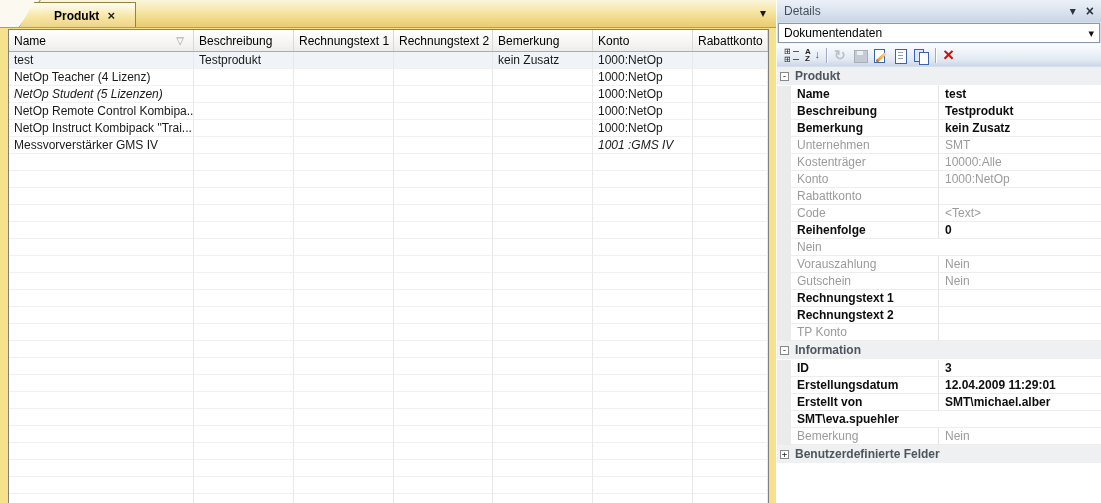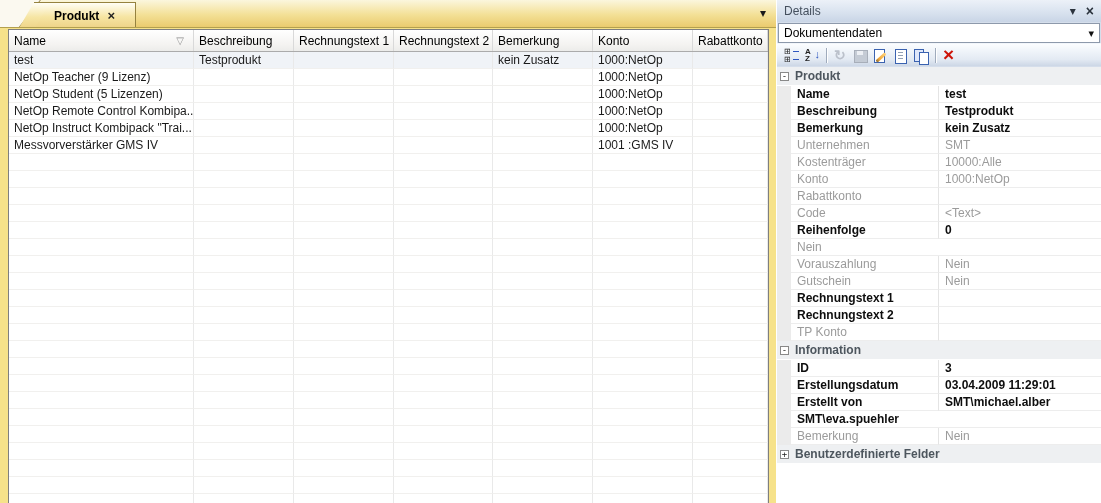--- a/index.html
+++ b/index.html
@@ -122,7 +122,7 @@
               <div class="td fill" style="width: 76px;"></div>
             </div>
             <div class="tr">
-              <div class="td" style="width: 185px;">NetOp Teacher (9 Lizenz)</div>
+              <div class="td" style="width: 185px;">NetOp Teacher (4 Lizenz)</div>
               <div class="td" style="width: 100px;"></div>
               <div class="td" style="width: 100px;"></div>
               <div class="td" style="width: 99px;"></div>

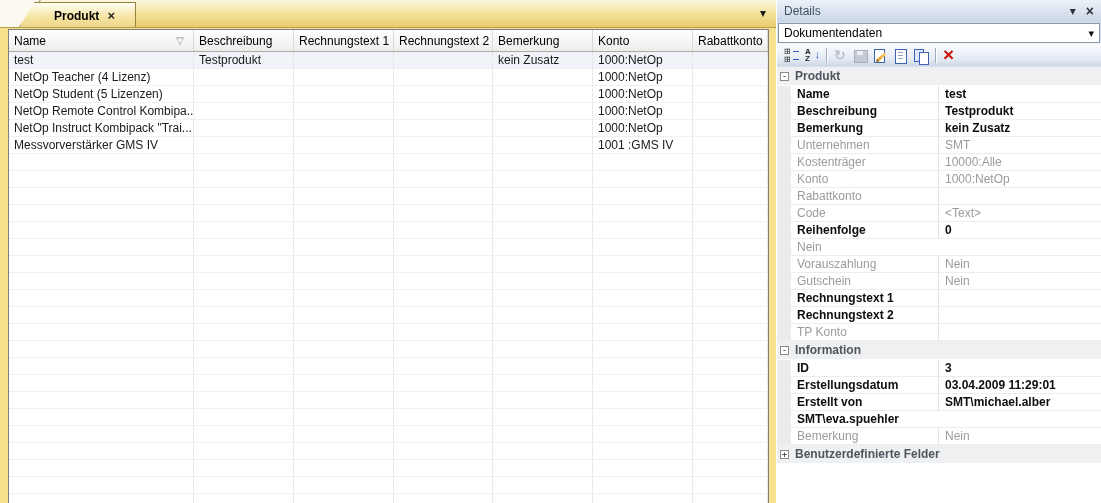--- a/index.html
+++ b/index.html
@@ -131,7 +131,7 @@
               <div class="td fill" style="width: 76px;"></div>
             </div>
             <div class="tr">
-              <div class="td" style="width: 185px;">NetOp Student (5 Lizenzen)</div>
+              <div class="td" style="width: 185px; font-style: italic;">NetOp Student (5 Lizenzen)</div>
               <div class="td" style="width: 100px;"></div>
               <div class="td" style="width: 100px;"></div>
               <div class="td" style="width: 99px;"></div>

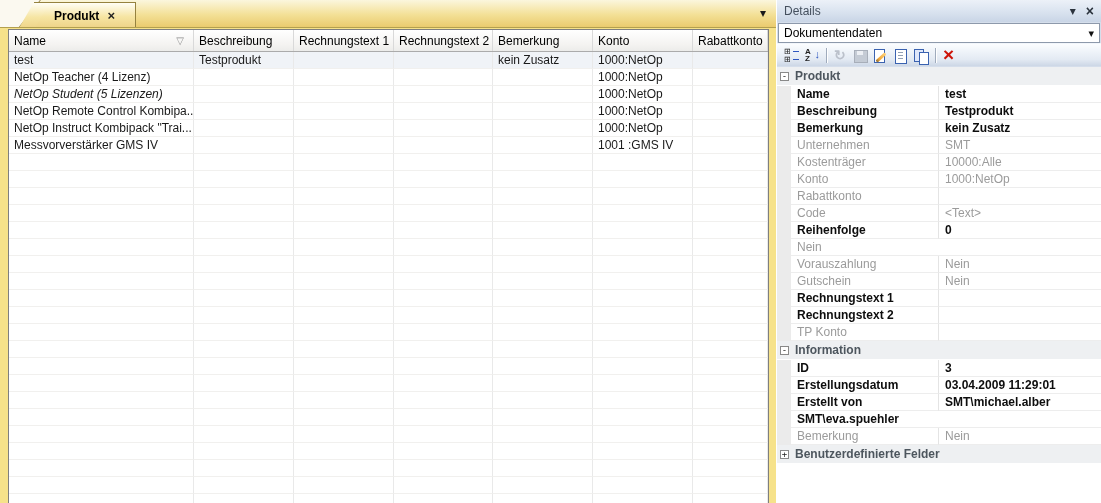--- a/index.html
+++ b/index.html
@@ -163,7 +163,7 @@
               <div class="td" style="width: 100px;"></div>
               <div class="td" style="width: 99px;"></div>
               <div class="td" style="width: 100px;"></div>
-              <div class="td" style="width: 100px;">1001 :GMS IV</div>
+              <div class="td" style="width: 100px; font-style: italic;">1001 :GMS IV</div>
               <div class="td fill" style="width: 76px;"></div>
             </div>
             <div class="tr">

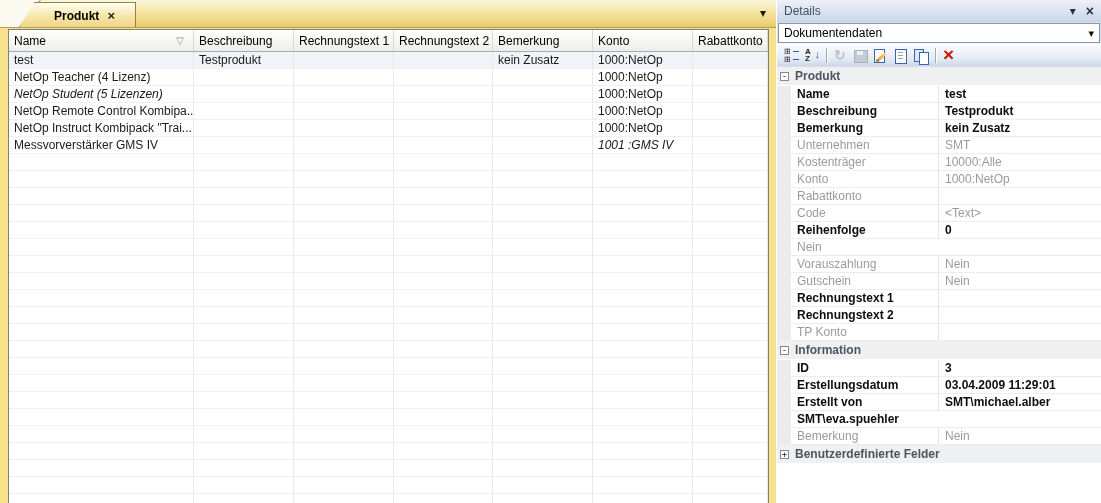--- a/index.html
+++ b/index.html
@@ -473,7 +473,7 @@
         <div class="pg-row em">
           <span class="pg-gutter"></span>
           <div class="pg-label">Erstellungsdatum</div>
-          <div class="pg-value">03.04.2009 11:29:01</div>
+          <div class="pg-value">12.04.2009 11:29:01</div>
         </div>
         <div class="pg-row em">
           <span class="pg-gutter"></span>

